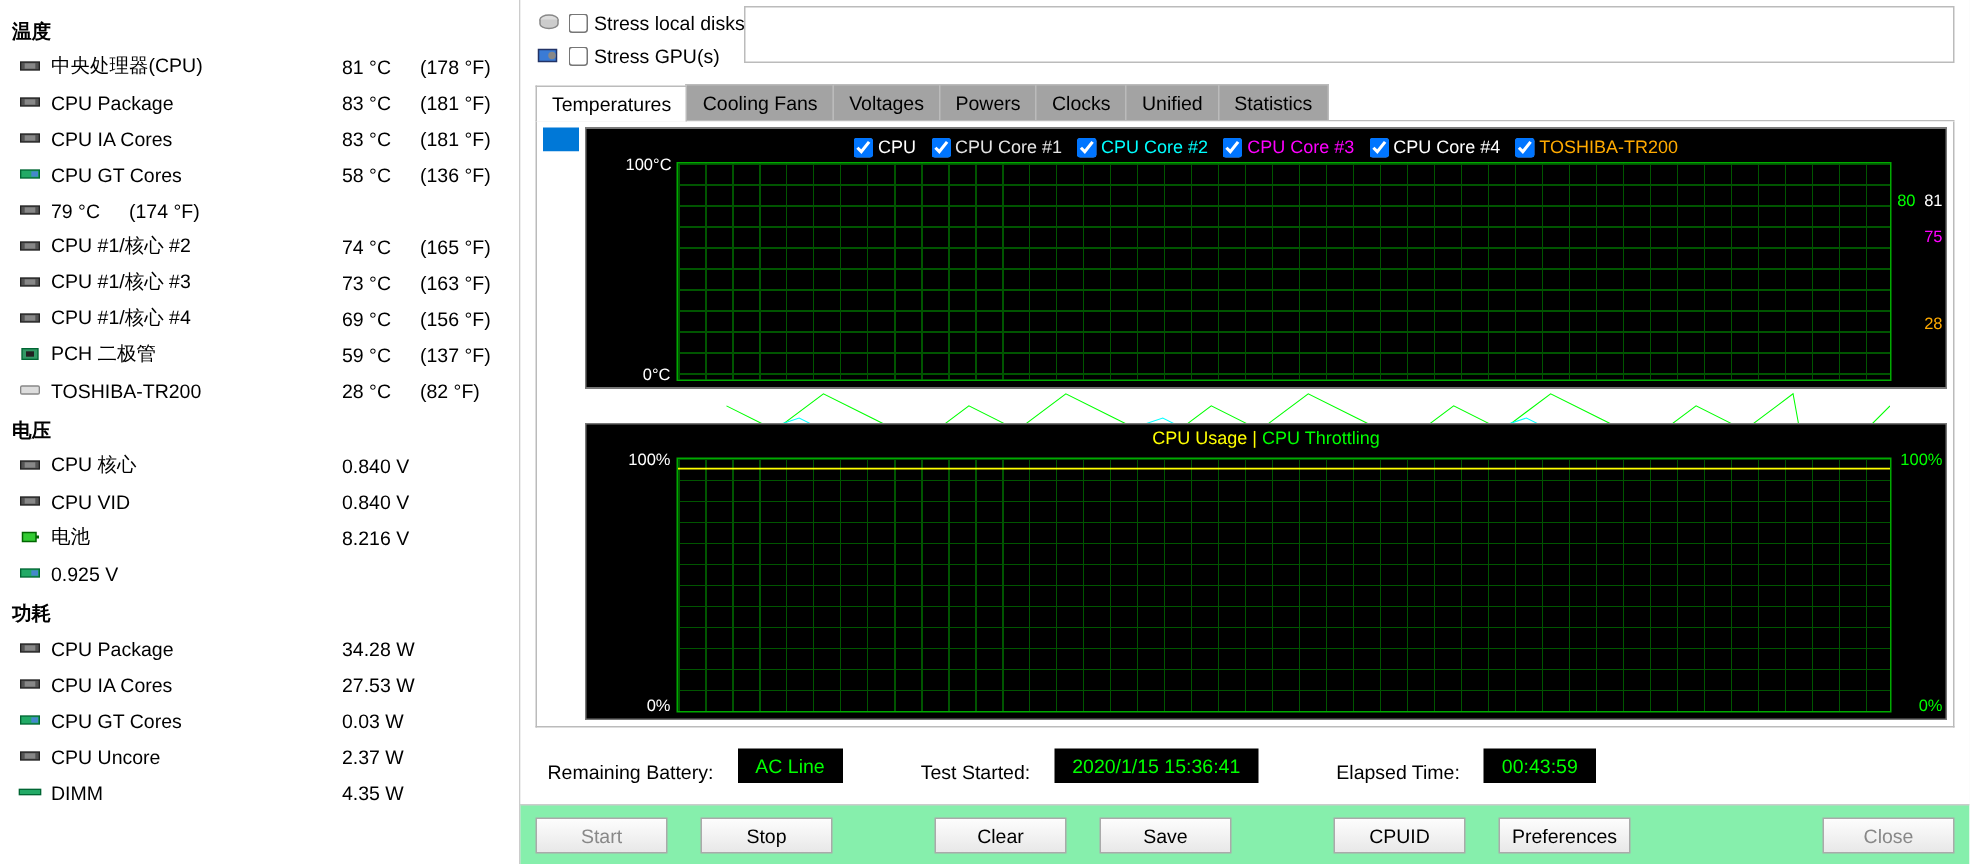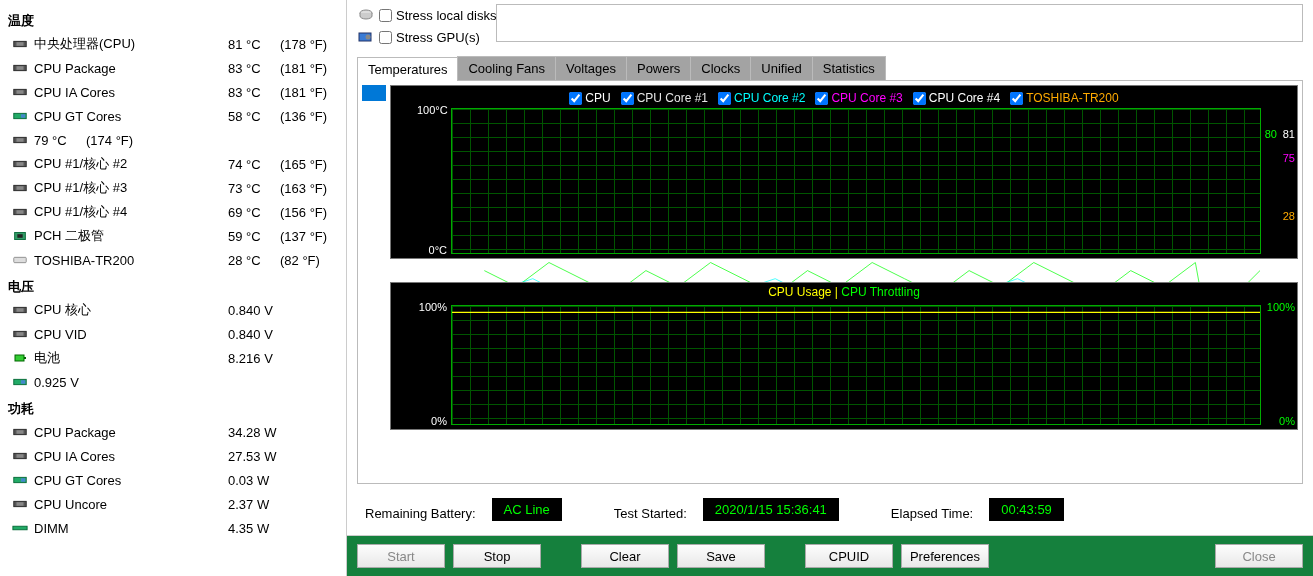--- a/index.html
+++ b/index.html
@@ -142,7 +142,7 @@
     border: 1px solid #777;
   }
   .chart-temp { height: 174px; }
-  .chart-usage { height: 148px; }
+  .chart-usage { height: 198px; }
   .chart-legend {
     display: flex;
     gap: 10px;

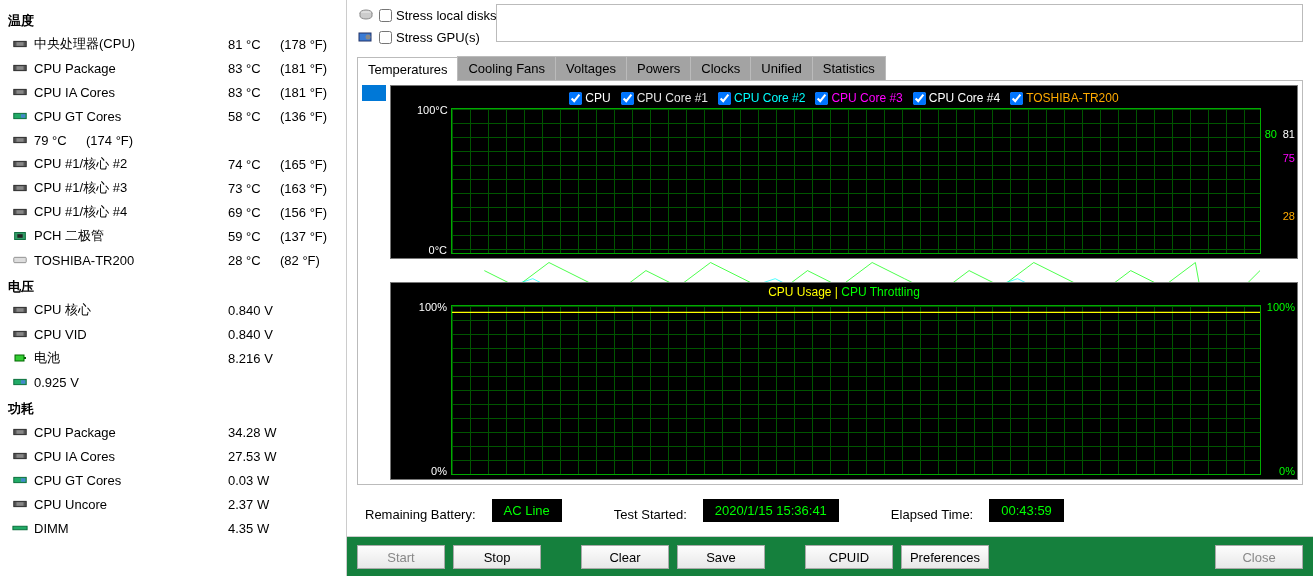--- a/index.html
+++ b/index.html
@@ -218,9 +218,9 @@
   }
   .button-bar {
     display: flex;
-    gap: 8px;
+    gap: 22px;
     padding: 8px 10px;
-    background: #15803d;
+    background: #86efac;
     border-top: 1px solid #ccc;
   }
   .btn {

